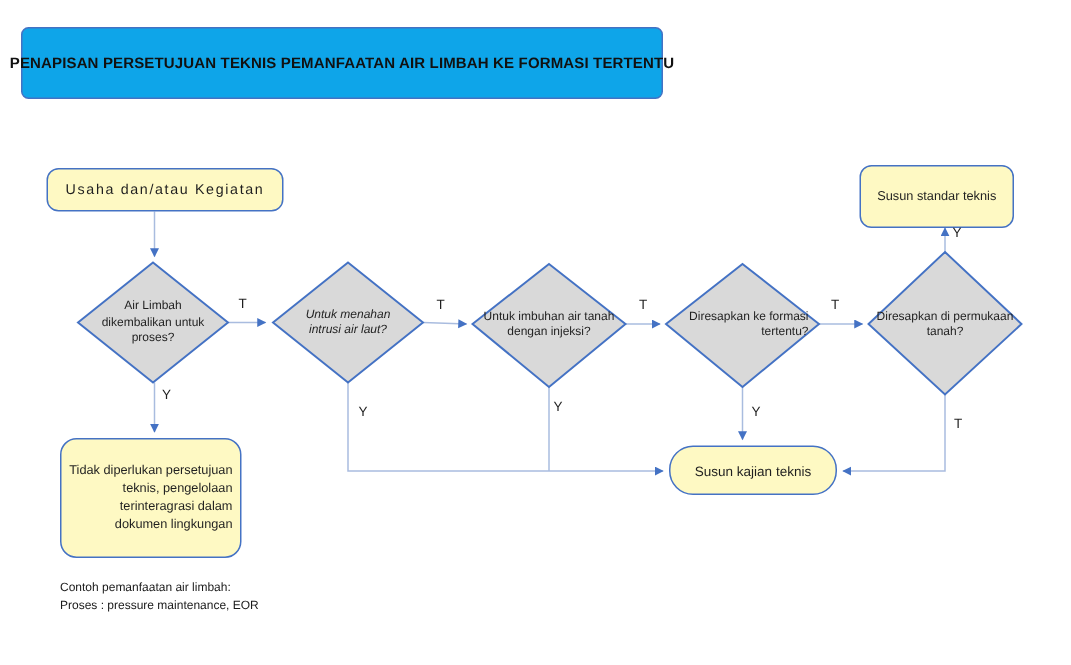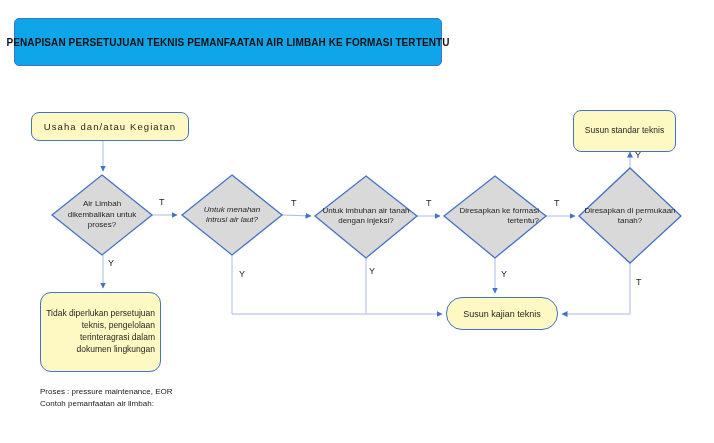--- a/index.html
+++ b/index.html
@@ -86,8 +86,8 @@
   <span class="lbl" style="left:635px;top:150px;">Y</span>
 
   <div class="footer">
+    <div>Contoh pemanfaatan air limbah:</div>
     <div>Proses : pressure maintenance,  EOR</div>
-    <div>Contoh pemanfaatan air limbah:</div>
   </div>
 
 </div>

